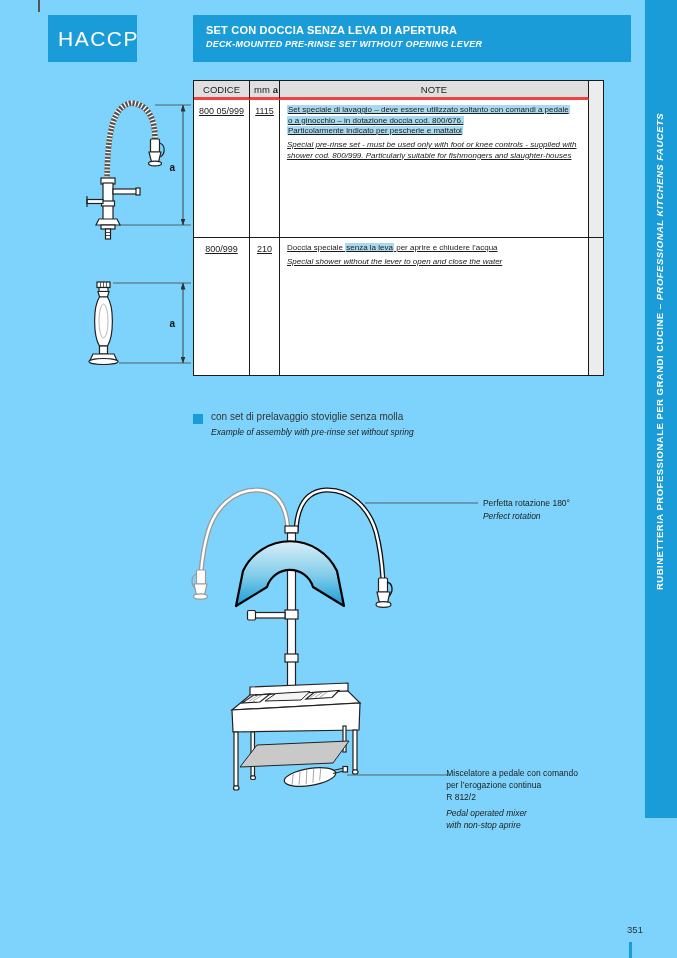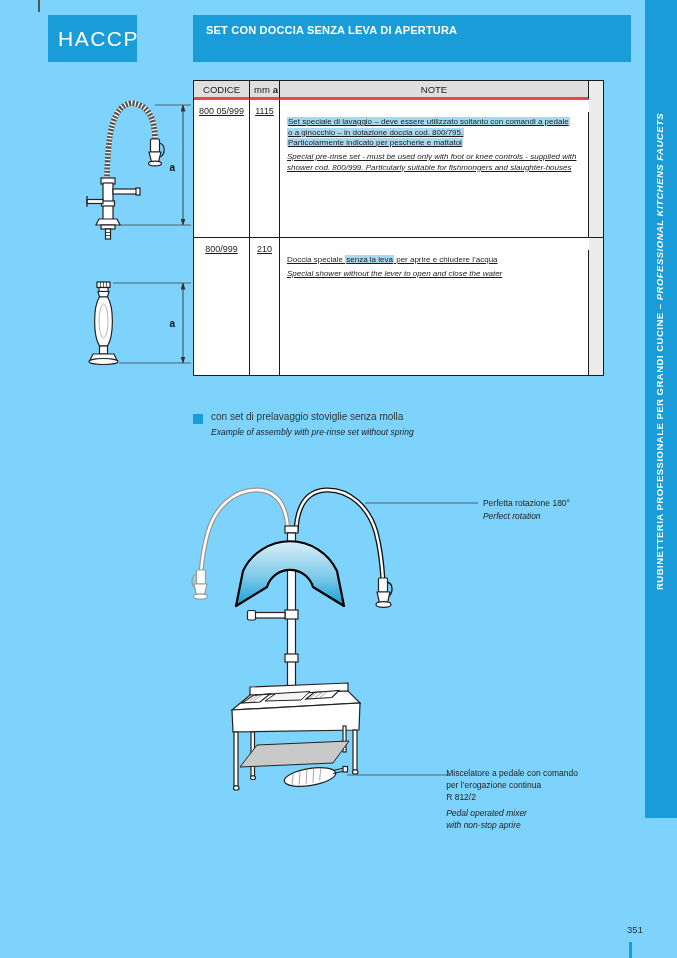--- a/index.html
+++ b/index.html
@@ -89,6 +89,7 @@
 
   <div class="titlebar">
     <div class="t1">SET CON DOCCIA SENZA LEVA DI APERTURA</div>
+    <div class="t2">DECK-MOUNTED PRE-RINSE SET WITHOUT OPENING LEVER</div>
   </div>
 
   <div class="sidebar">

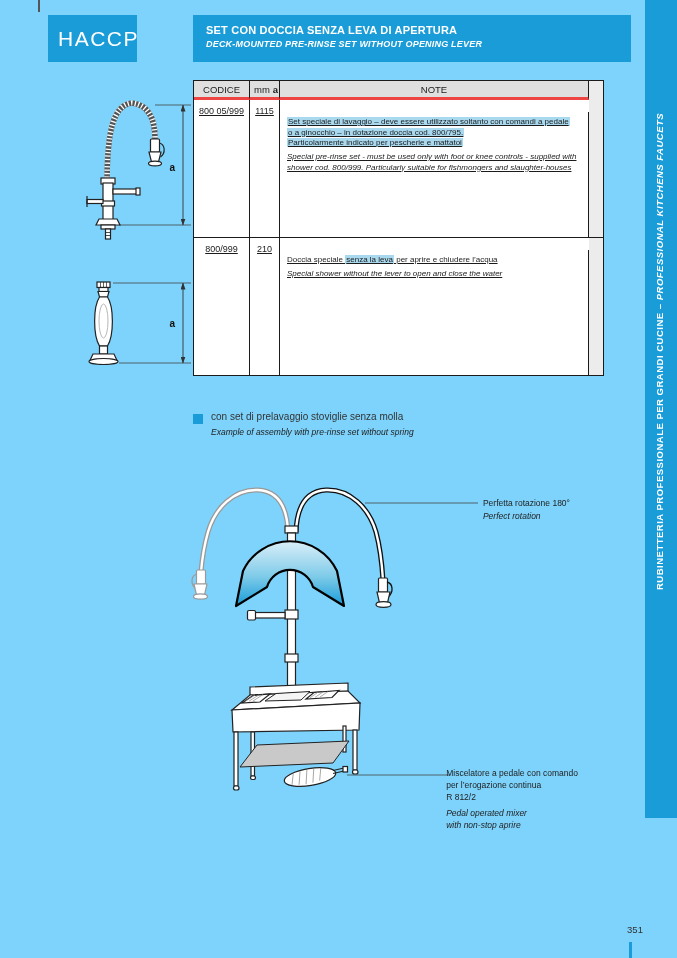--- a/index.html
+++ b/index.html
@@ -40,7 +40,7 @@
   .tbl1 .strip{grid-row:1 / span 2;}
   .td{font-size:9px;padding-top:6px;text-decoration:underline;}
   .td.c1,.td.c2{text-align:center;}
-  .td.note{font-size:8px;line-height:10.5px;padding:5px 4px 0 7px;text-align:left;margin-top:12px;}
+  .td.note{font-size:8px;line-height:10.5px;padding:5px 4px 0 7px;text-align:left;}
   .hl{background:#a9d9ef;padding:0 1px;}
   .note .en{font-style:italic;margin-top:2px;line-height:11px;max-width:299px;color:#222;}
 

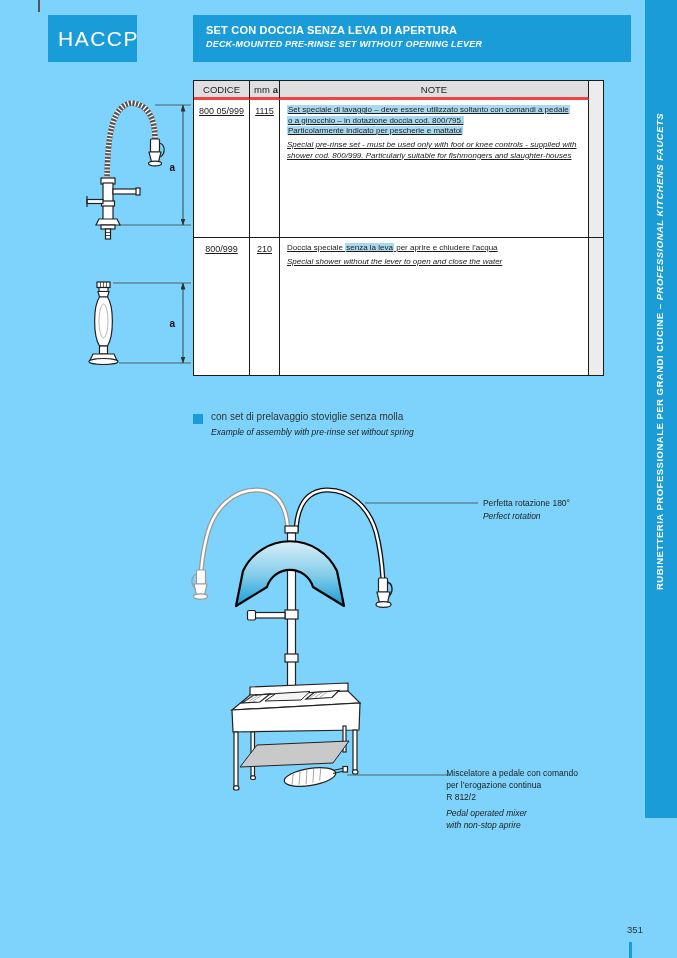--- a/index.html
+++ b/index.html
@@ -108,7 +108,7 @@
     <div class="td c2">1115</div>
     <div class="td c3 note">
       <div><span class="hl">Set speciale di lavaggio – deve essere utilizzato soltanto con comandi a pedale</span></div>
-      <div><span class="hl">o a ginocchio – in dotazione doccia cod. 800/795.</span></div>
+      <div><span class="hl">o a ginocchio – in dotazione doccia cod. 800/676.</span></div>
       <div><span class="hl">Particolarmente indicato per pescherie e mattatoi</span></div>
       <div class="en">Special pre-rinse set - must be used only with foot or knee controls - supplied with shower cod. 800/999. Particularly suitable for fishmongers and slaughter-houses</div>
     </div>

